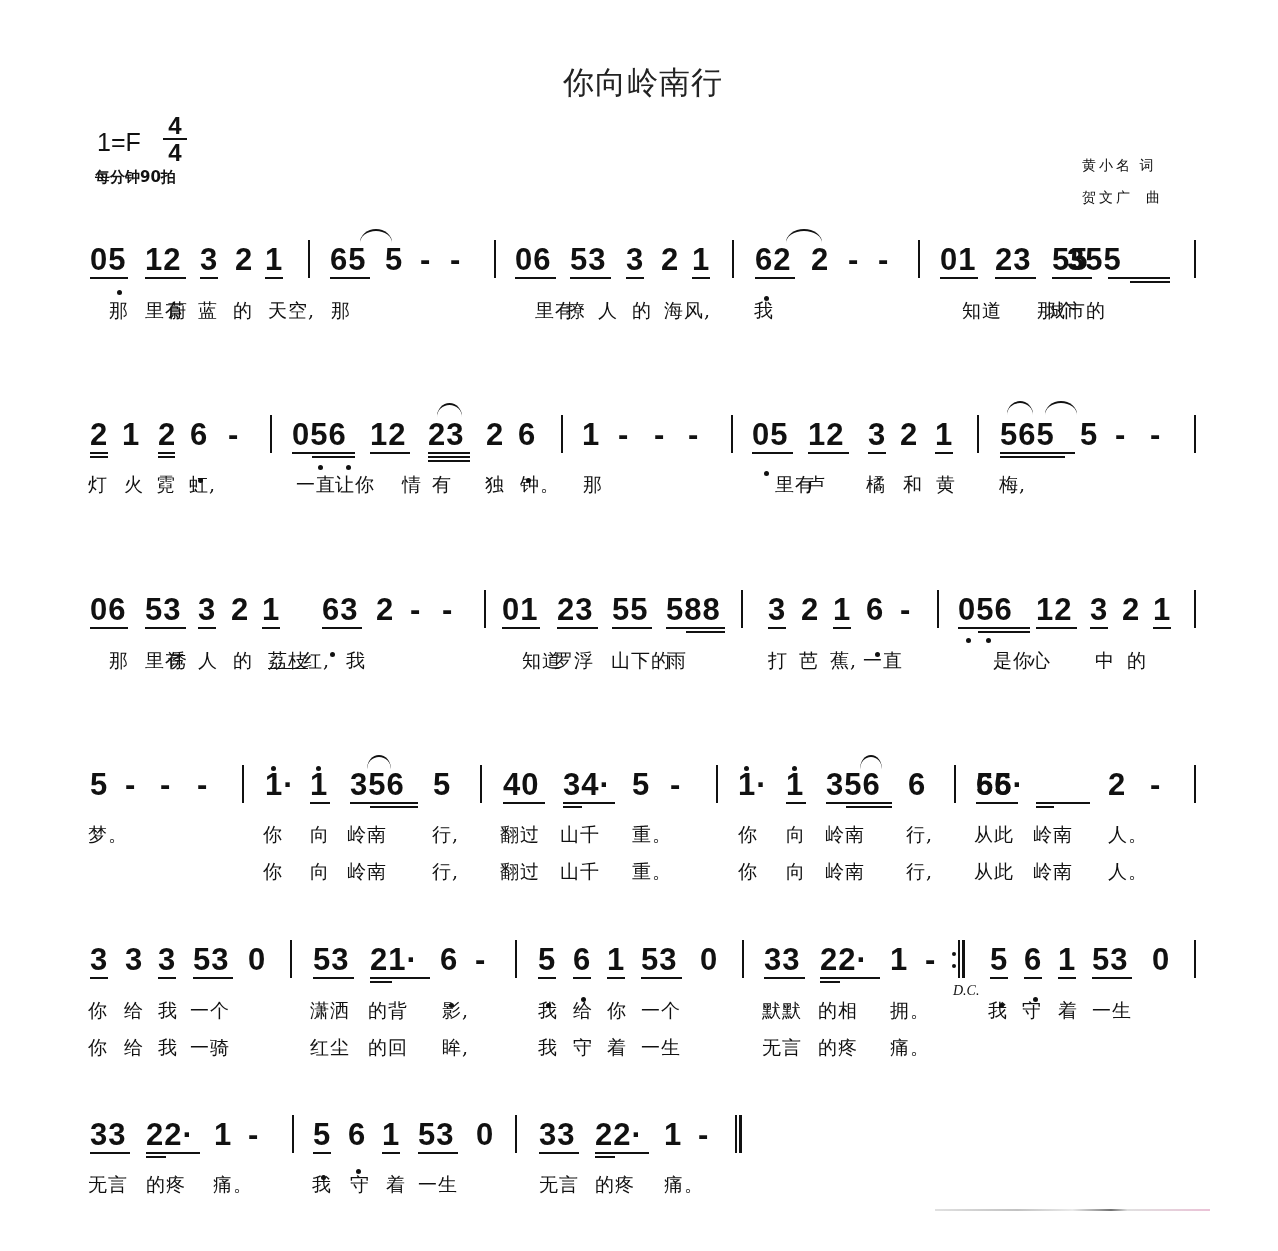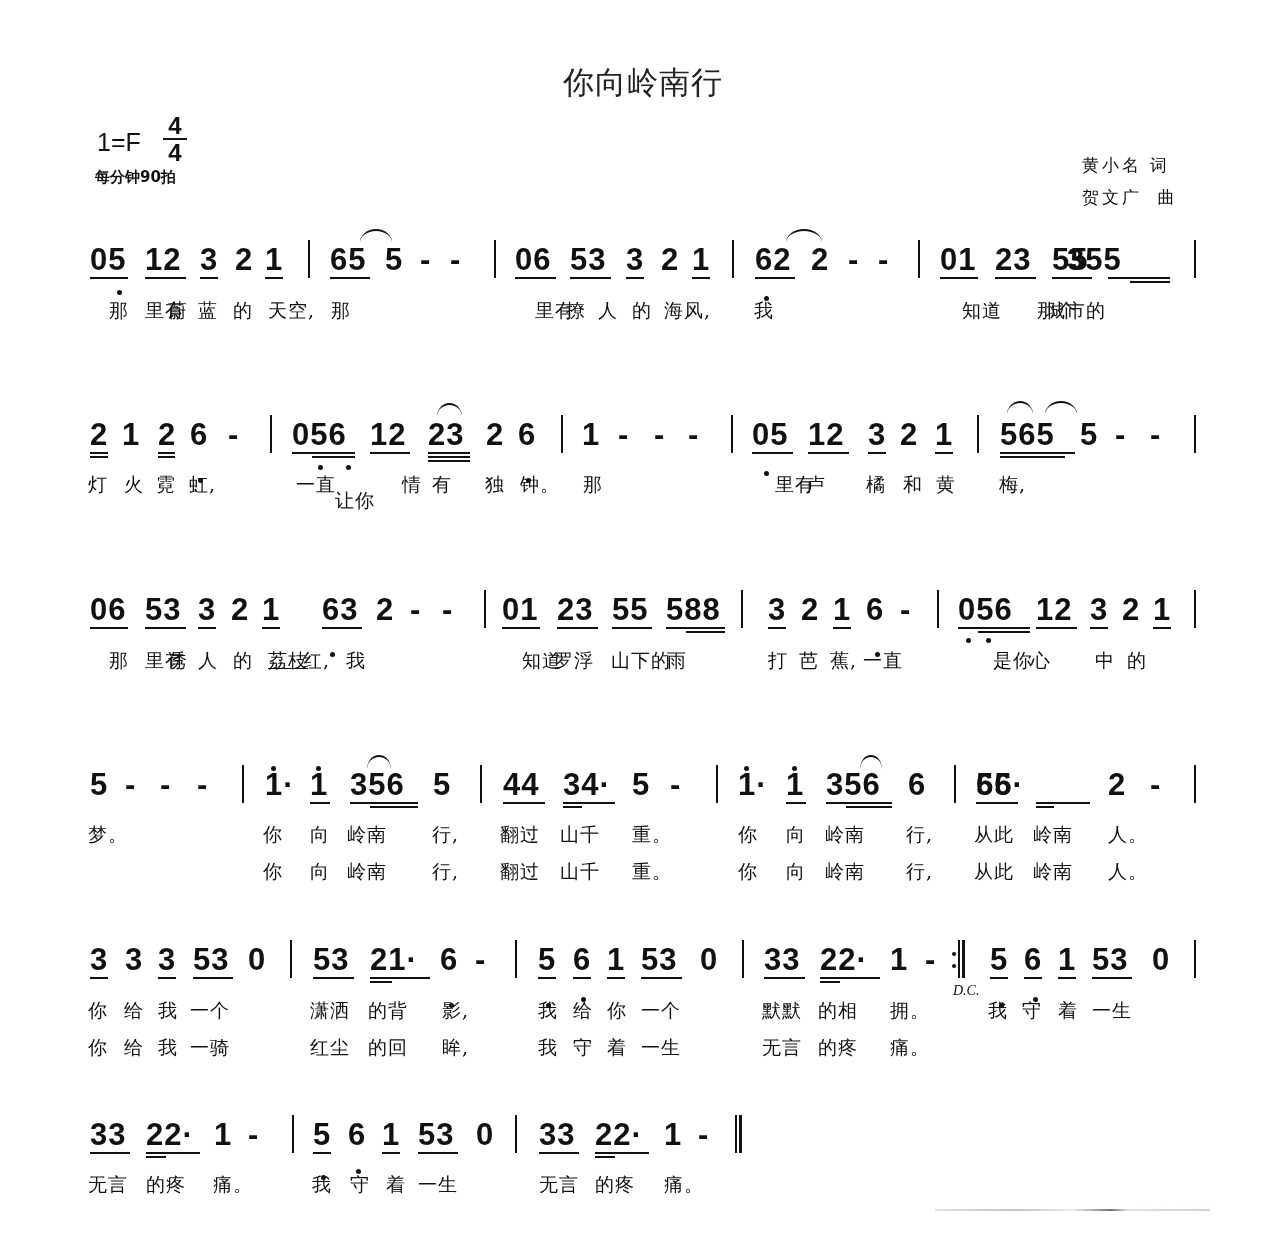--- a/index.html
+++ b/index.html
@@ -9,7 +9,7 @@
   .timesig{position:absolute;left:163px;top:114px;width:24px;text-align:center;font-family:"Liberation Sans",sans-serif;font-weight:bold;font-size:24px;line-height:23px;}
   .timesig .bar{display:block;height:2px;background:#111;margin:1px 0;}
   .tempo{position:absolute;left:95px;top:168px;font-size:15px;font-weight:bold;}
-  .credits{position:absolute;left:1082px;top:150px;font-family:Liberation Sans, sans-serif;font-size:17px;line-height:32px;letter-spacing:3px;}
+  .credits{position:absolute;left:1082px;top:150px;font-family:Liberation Serif, serif;font-size:14px;line-height:32px;letter-spacing:3px;}
   .credits div{white-space:pre;}
   .row{position:absolute;left:0;width:1278px;}
   .notes{position:absolute;top:0;left:0;height:60px;width:1278px;}

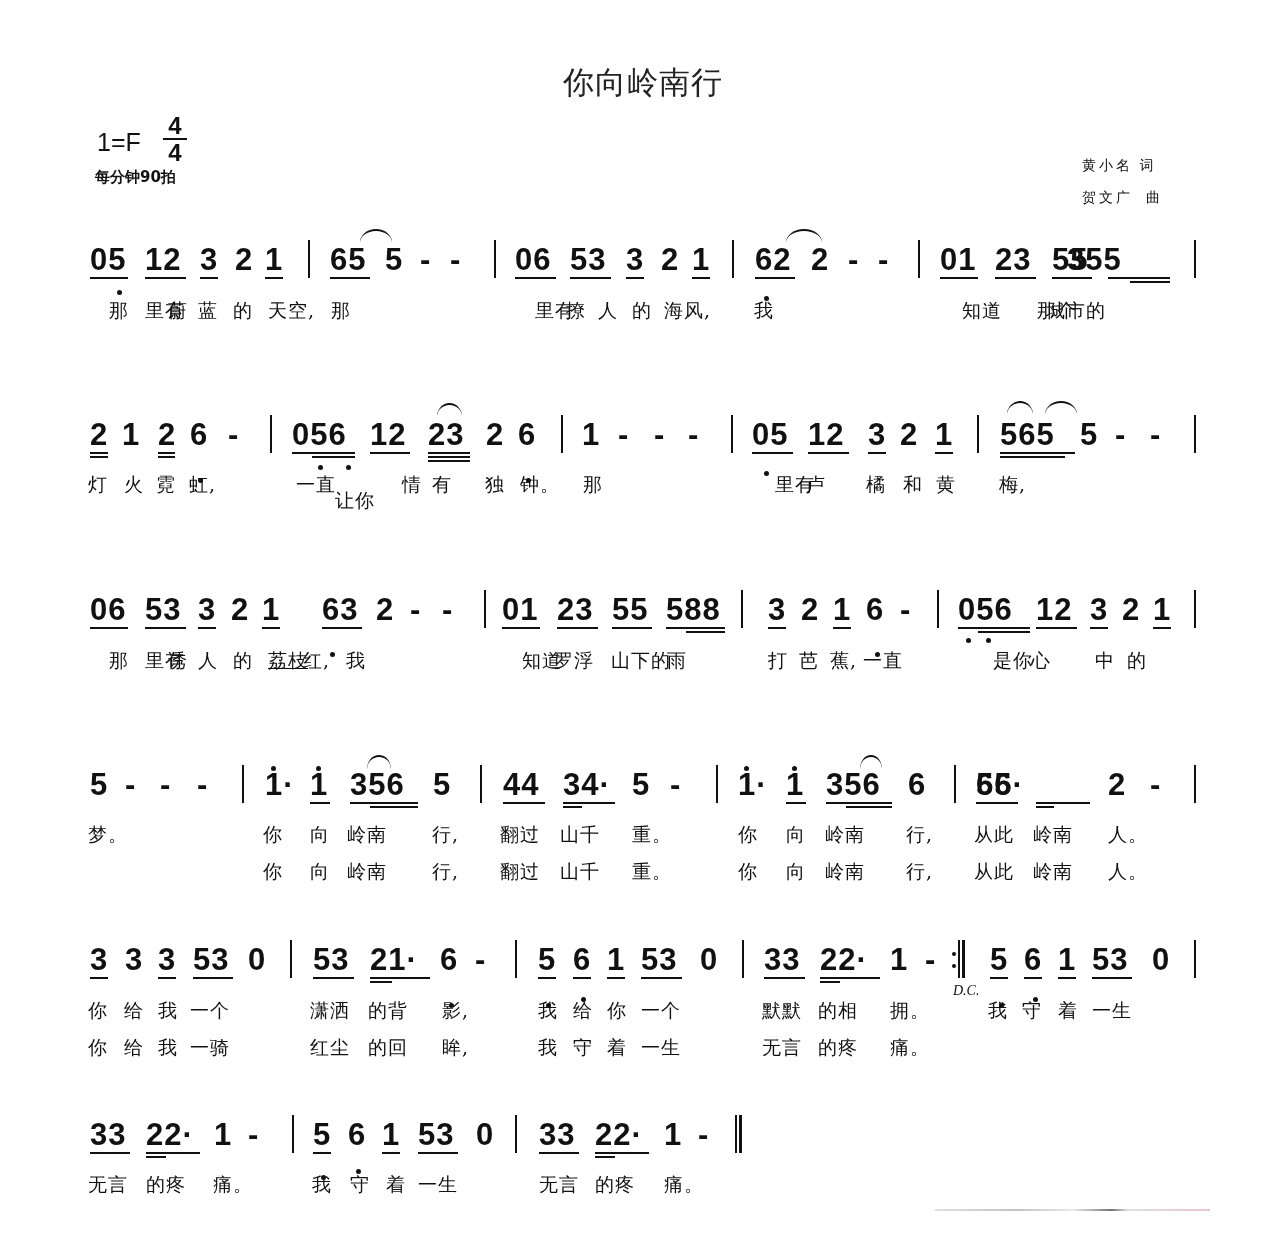--- a/index.html
+++ b/index.html
@@ -167,7 +167,7 @@
     <div class="lyr" style="left: 156px; top: 472px;">霓</div>
     <div class="lyr" style="left: 189px; top: 472px;">虹,</div>
     <div class="lyr" style="left: 296px; top: 472px;">一直</div>
-    <div class="lyr" style="left: 335px; top: 488px;">让你</div>
+    <div class="lyr" style="left: 335px; top: 472px;">让你</div>
     <div class="lyr" style="left: 402px; top: 472px;">情</div>
     <div class="lyr" style="left: 432px; top: 472px;">有</div>
     <div class="lyr" style="left: 485px; top: 472px;">独</div>

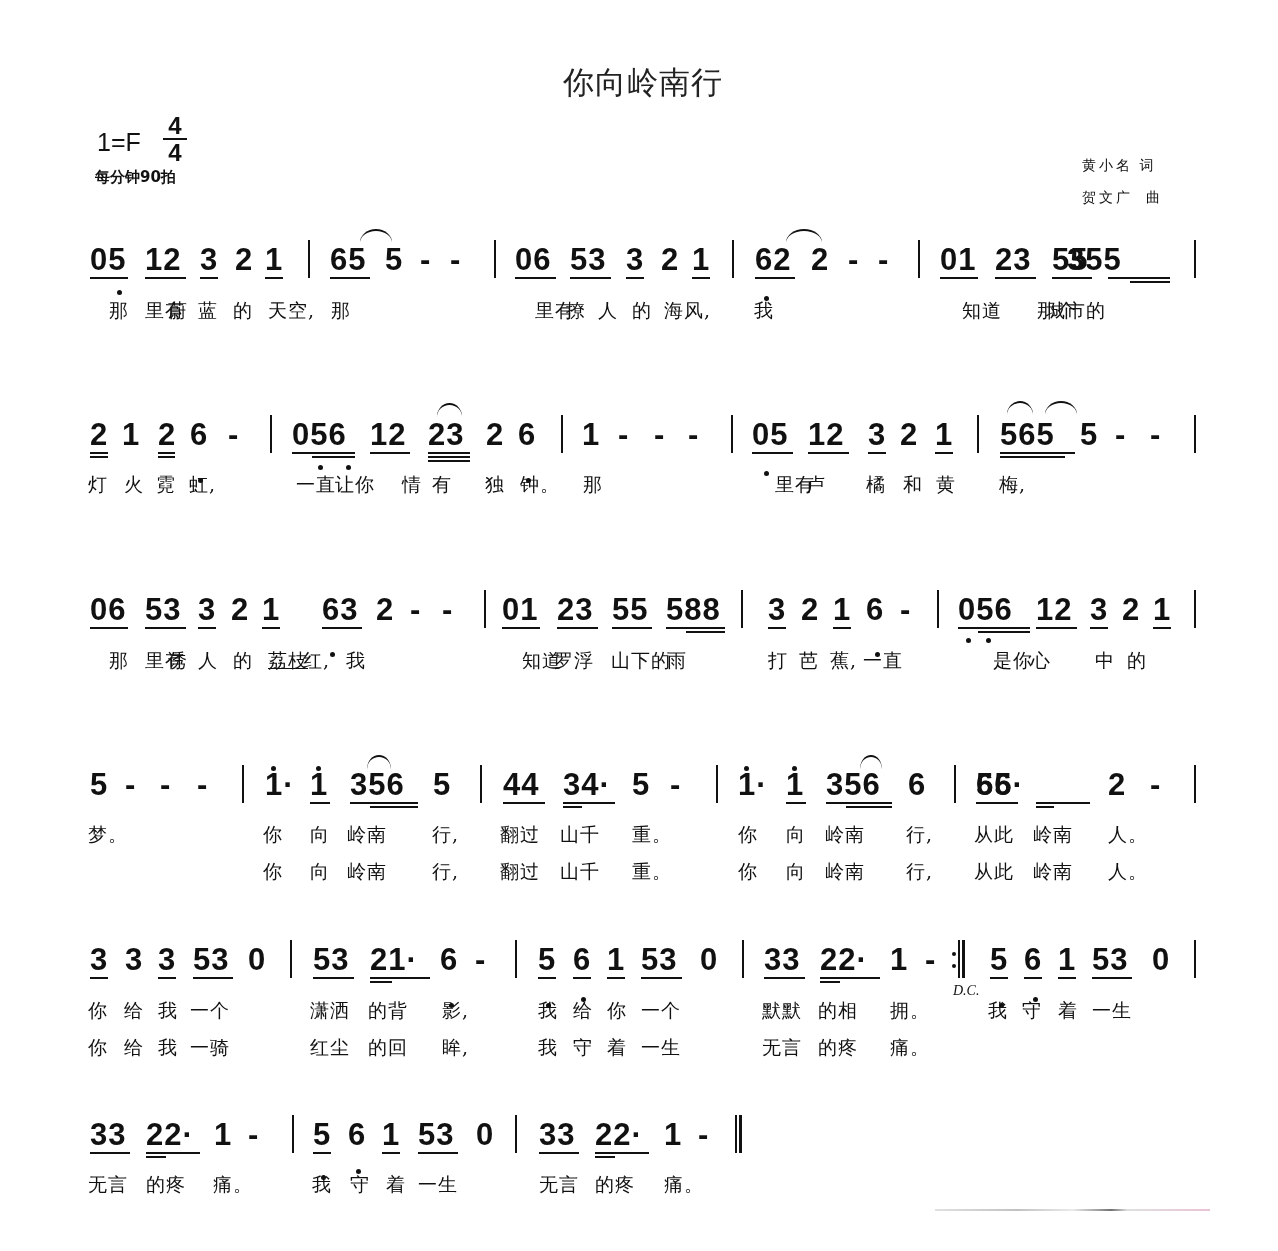--- a/index.html
+++ b/index.html
@@ -261,7 +261,7 @@
         <div class="g" style="left: 310px;">1</div>
         <div class="g" style="left: 350px;">356</div>
         <div class="g" style="left: 433px;">5</div>
-        <div class="g" style="left: 503px;">44</div>
+        <div class="g" style="left: 503px;">40</div>
         <div class="g" style="left: 563px;">34·</div>
         <div class="g" style="left: 632px;">5</div>
         <div class="g" style="left: 670px;">-</div>

